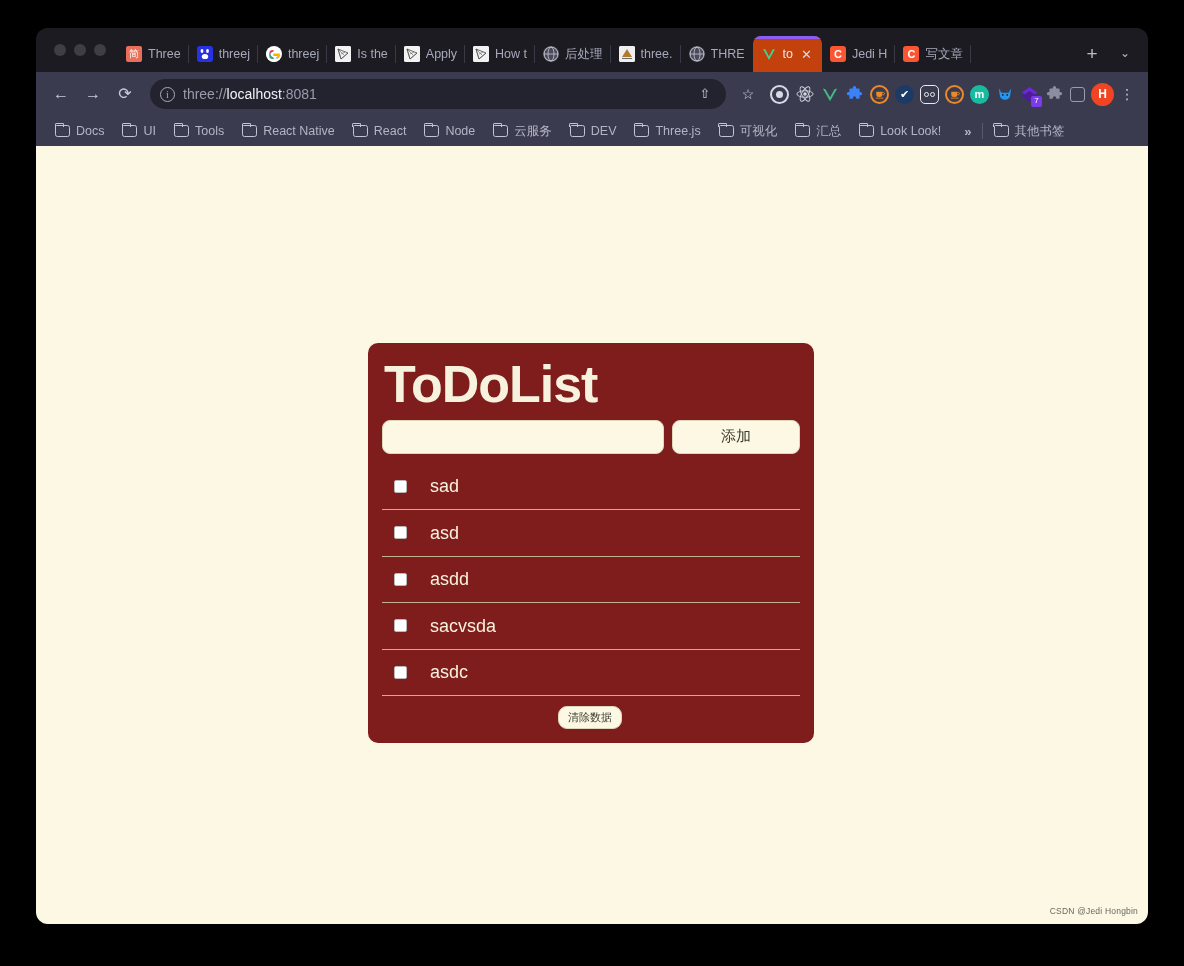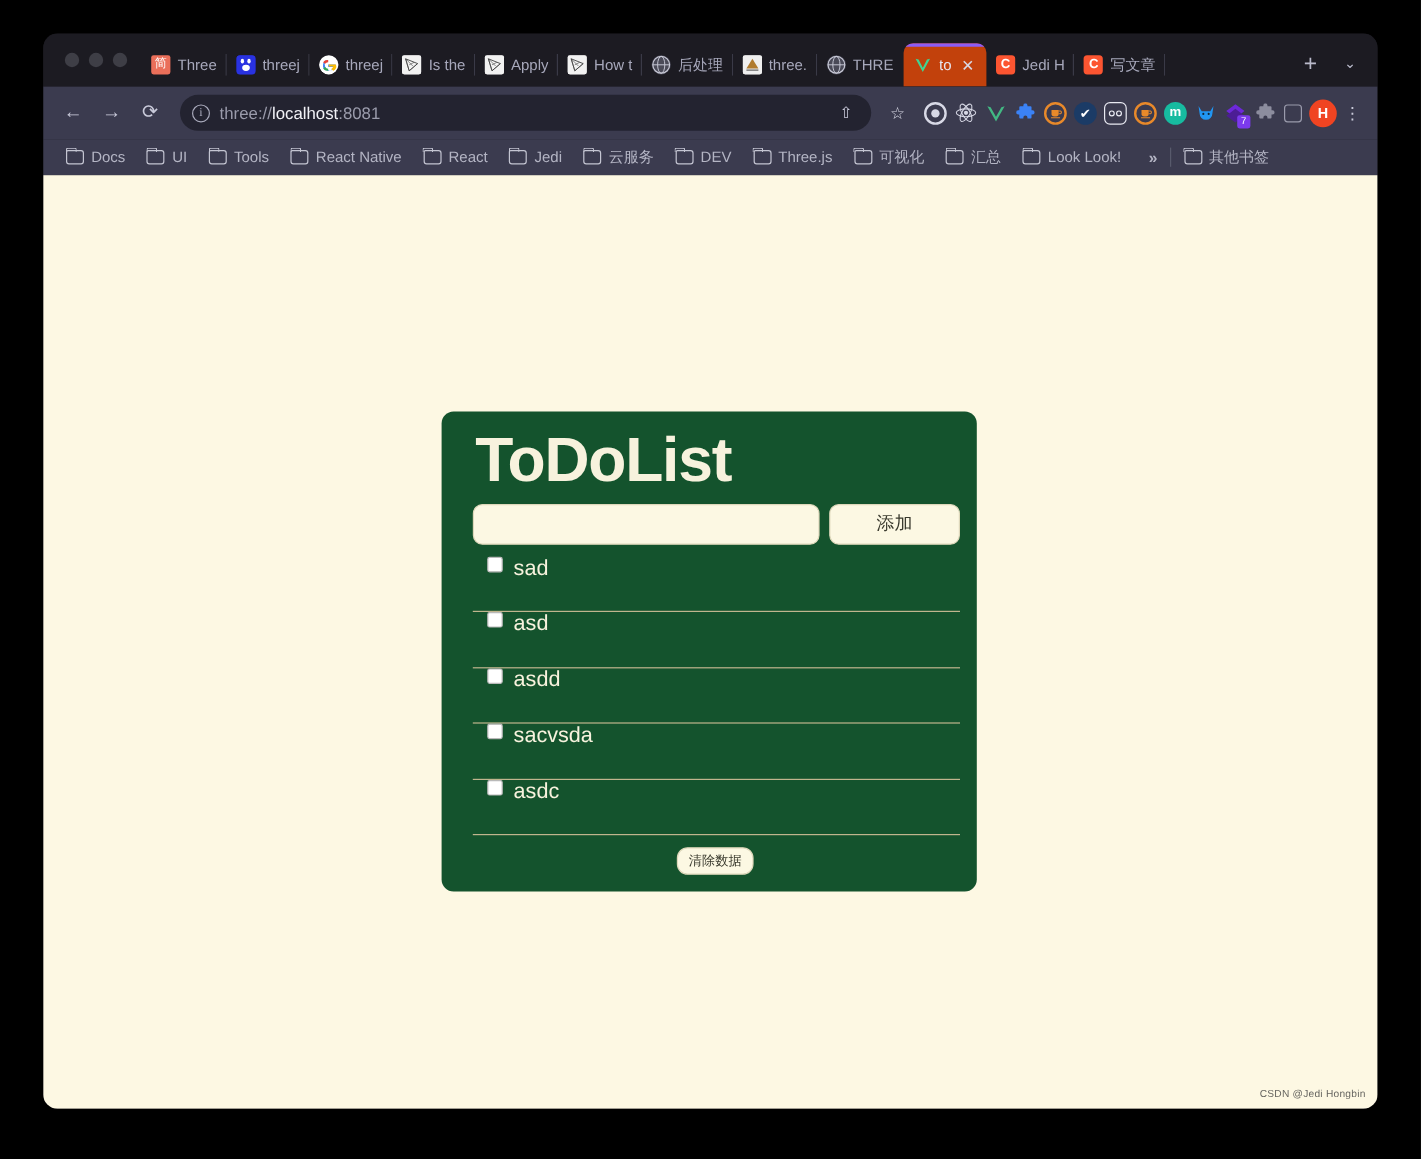--- a/index.html
+++ b/index.html
@@ -667,7 +667,7 @@
         </div>
         <div class="bookmark">
           <span class="folder-icon"></span>
-          <span>Jedi</span>
+          <span>Node</span>
         </div>
         <div class="bookmark">
           <span class="folder-icon"></span>

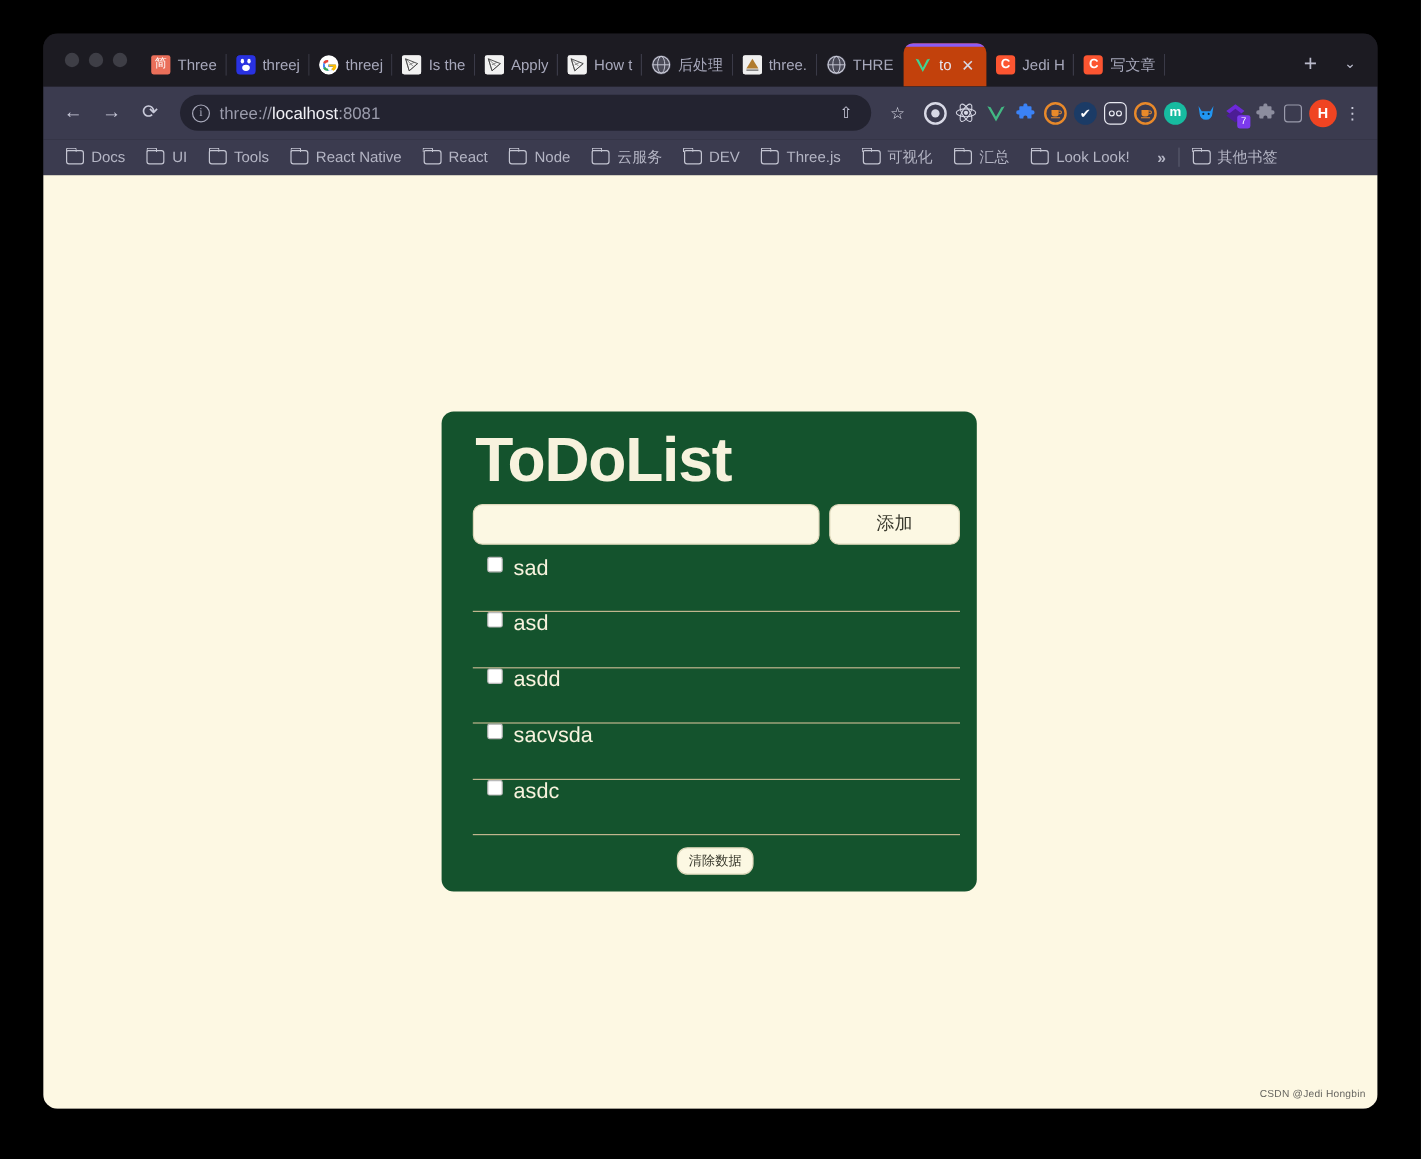--- a/index.html
+++ b/index.html
@@ -341,9 +341,9 @@
     left: 332px;
     top: 197px;
     width: 446px;
-    background: #14532d;
+    background: #7f1d1d;
     border-radius: 10px;
-    padding: 14px 14px 12px 26px;
+    padding: 14px 14px 12px 14px;
   }
 
   #todo-title {

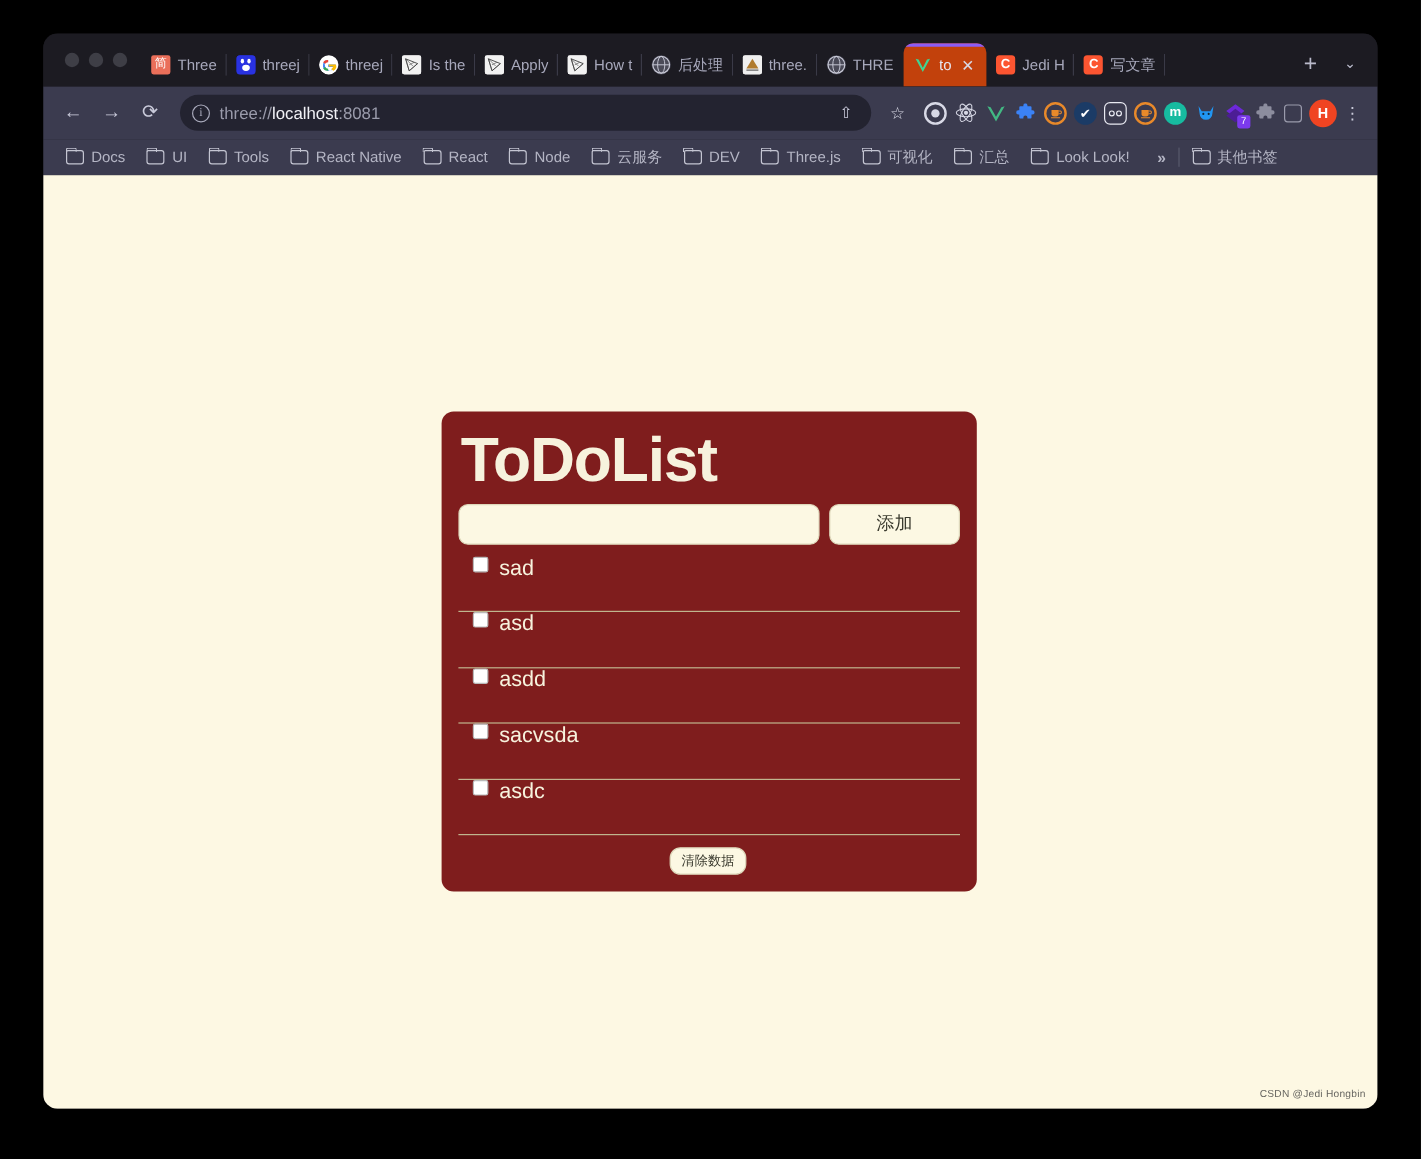--- a/index.html
+++ b/index.html
@@ -374,7 +374,7 @@
     outline: none;
   }
   #todo-add-btn {
-    width: 109px;
+    width: 128px;
     height: 34px;
     background: #fcf8e3;
     border: 1px solid #ded8bb;

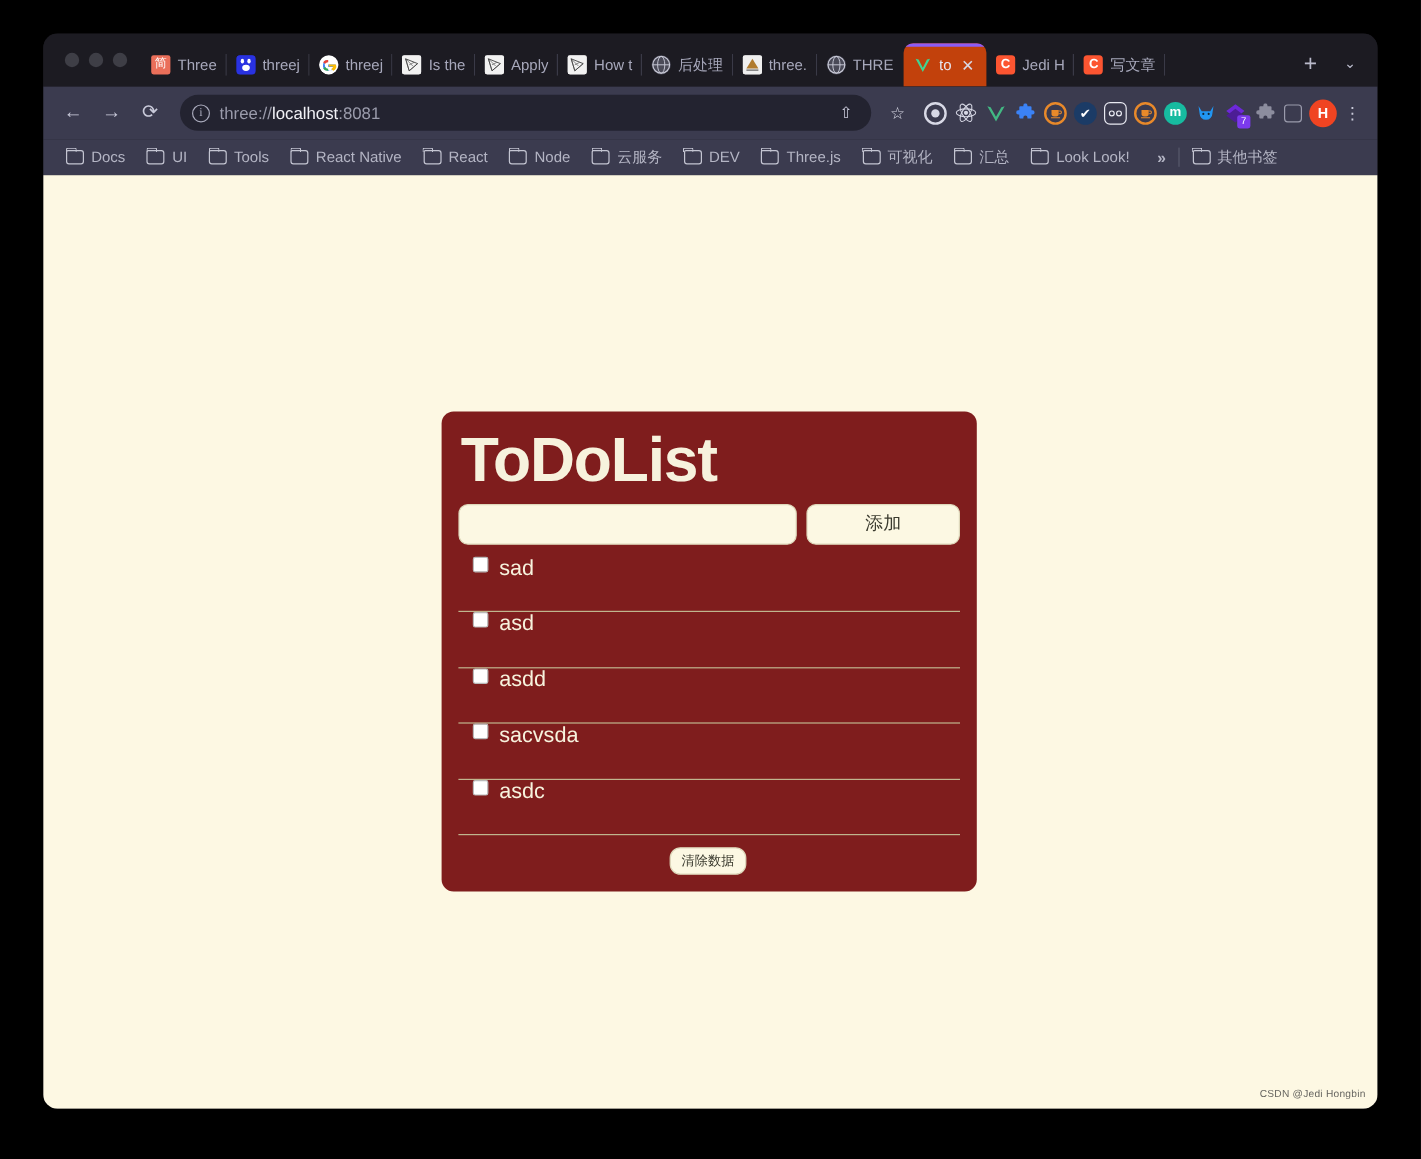--- a/index.html
+++ b/index.html
@@ -391,8 +391,8 @@
   }
   .todo-item {
     display: flex;
-    align-items: flex-start;
-    gap: 9px;
+    align-items: center;
+    gap: 23px;
     height: 46.5px;
     border-bottom: 1px solid #c0b58e;
     padding-left: 12px;

